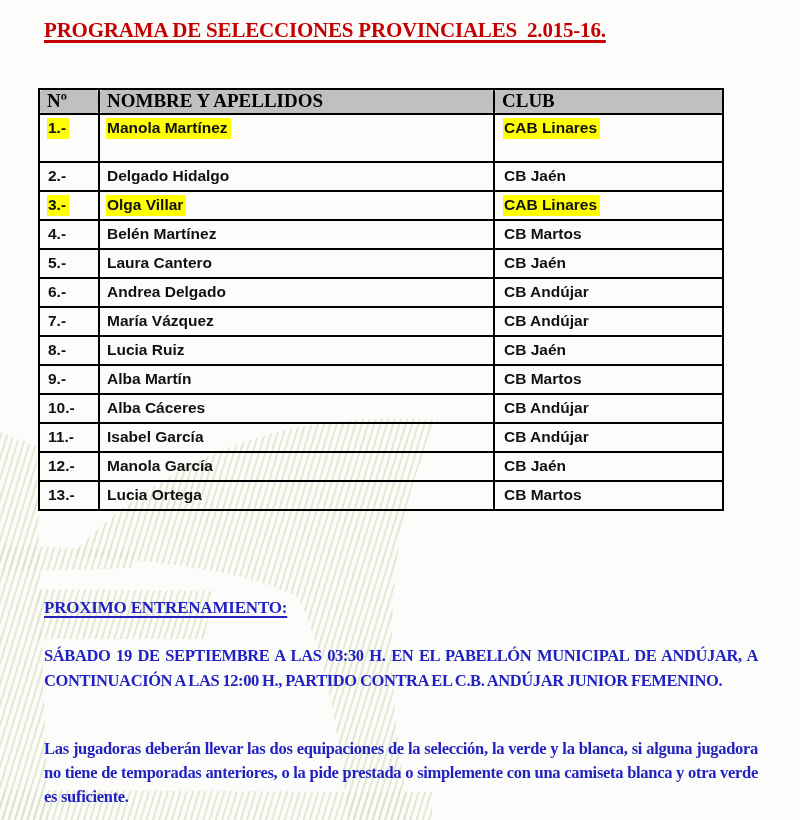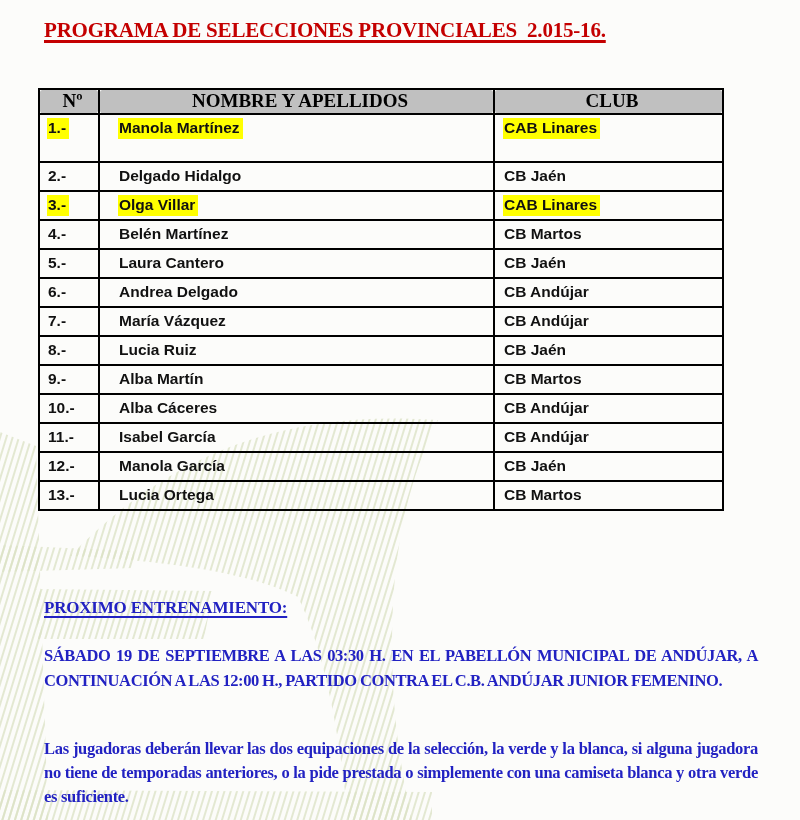--- a/index.html
+++ b/index.html
@@ -49,7 +49,7 @@
     background:#c0c0c0;
     font:bold 19px "Liberation Serif", serif;
     color:#000;
-    text-align:center;
+    text-align:left;
     height:22px;
     padding:0 0 1px 7px;
     vertical-align:middle;

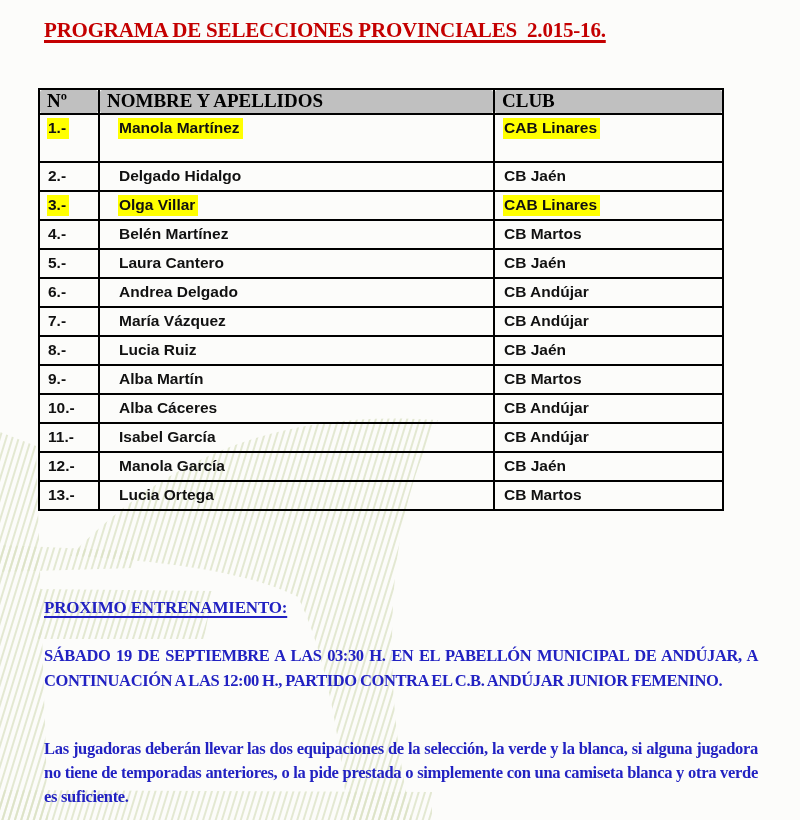--- a/index.html
+++ b/index.html
@@ -65,7 +65,7 @@
   .roster tbody tr{height:29px;}
   .roster tbody tr:first-child{height:48px;}
   td.c-num .cell-text{margin-left:7px;}
-  td.c-name .cell-text{margin-left:18px;}
+  td.c-name .cell-text{margin-left:6px;}
   td.c-club .cell-text{margin-left:8px;text-align:right;}
   .cell-text{display:inline-block;padding:1px 3px 2px 1px;}
   tr.hl .cell-text{background:#ffff00;}

